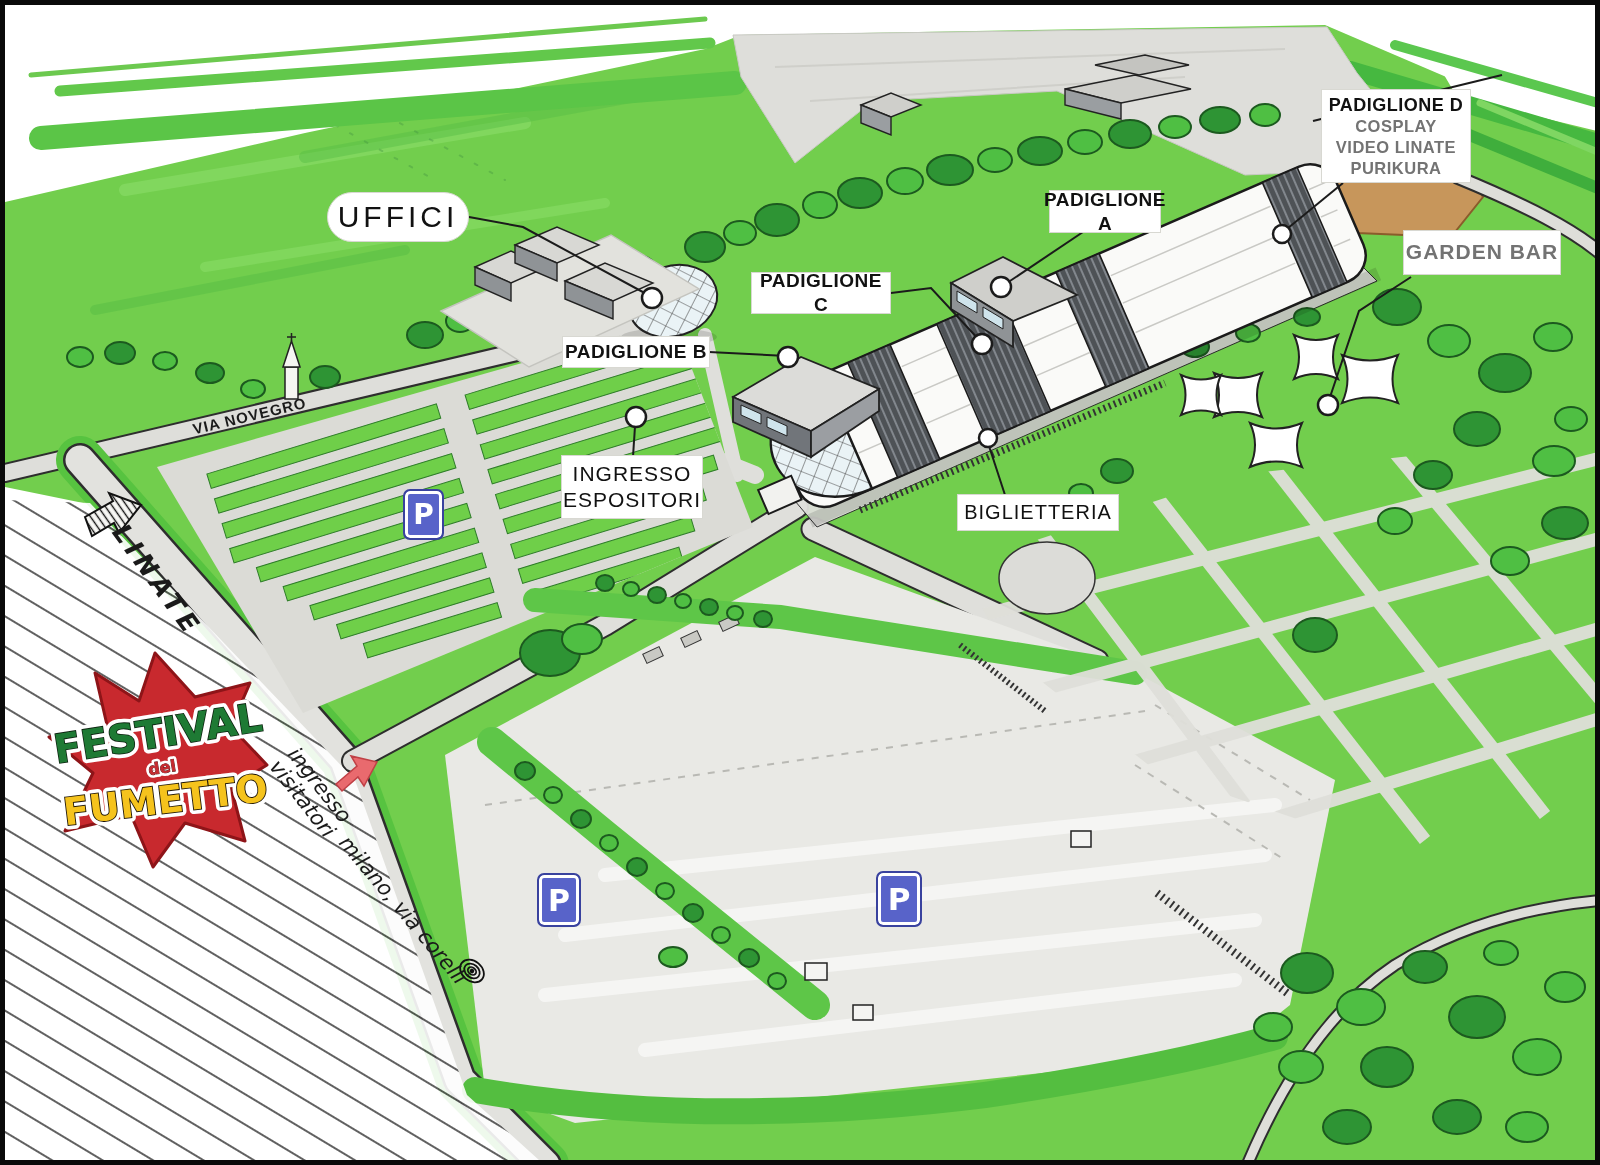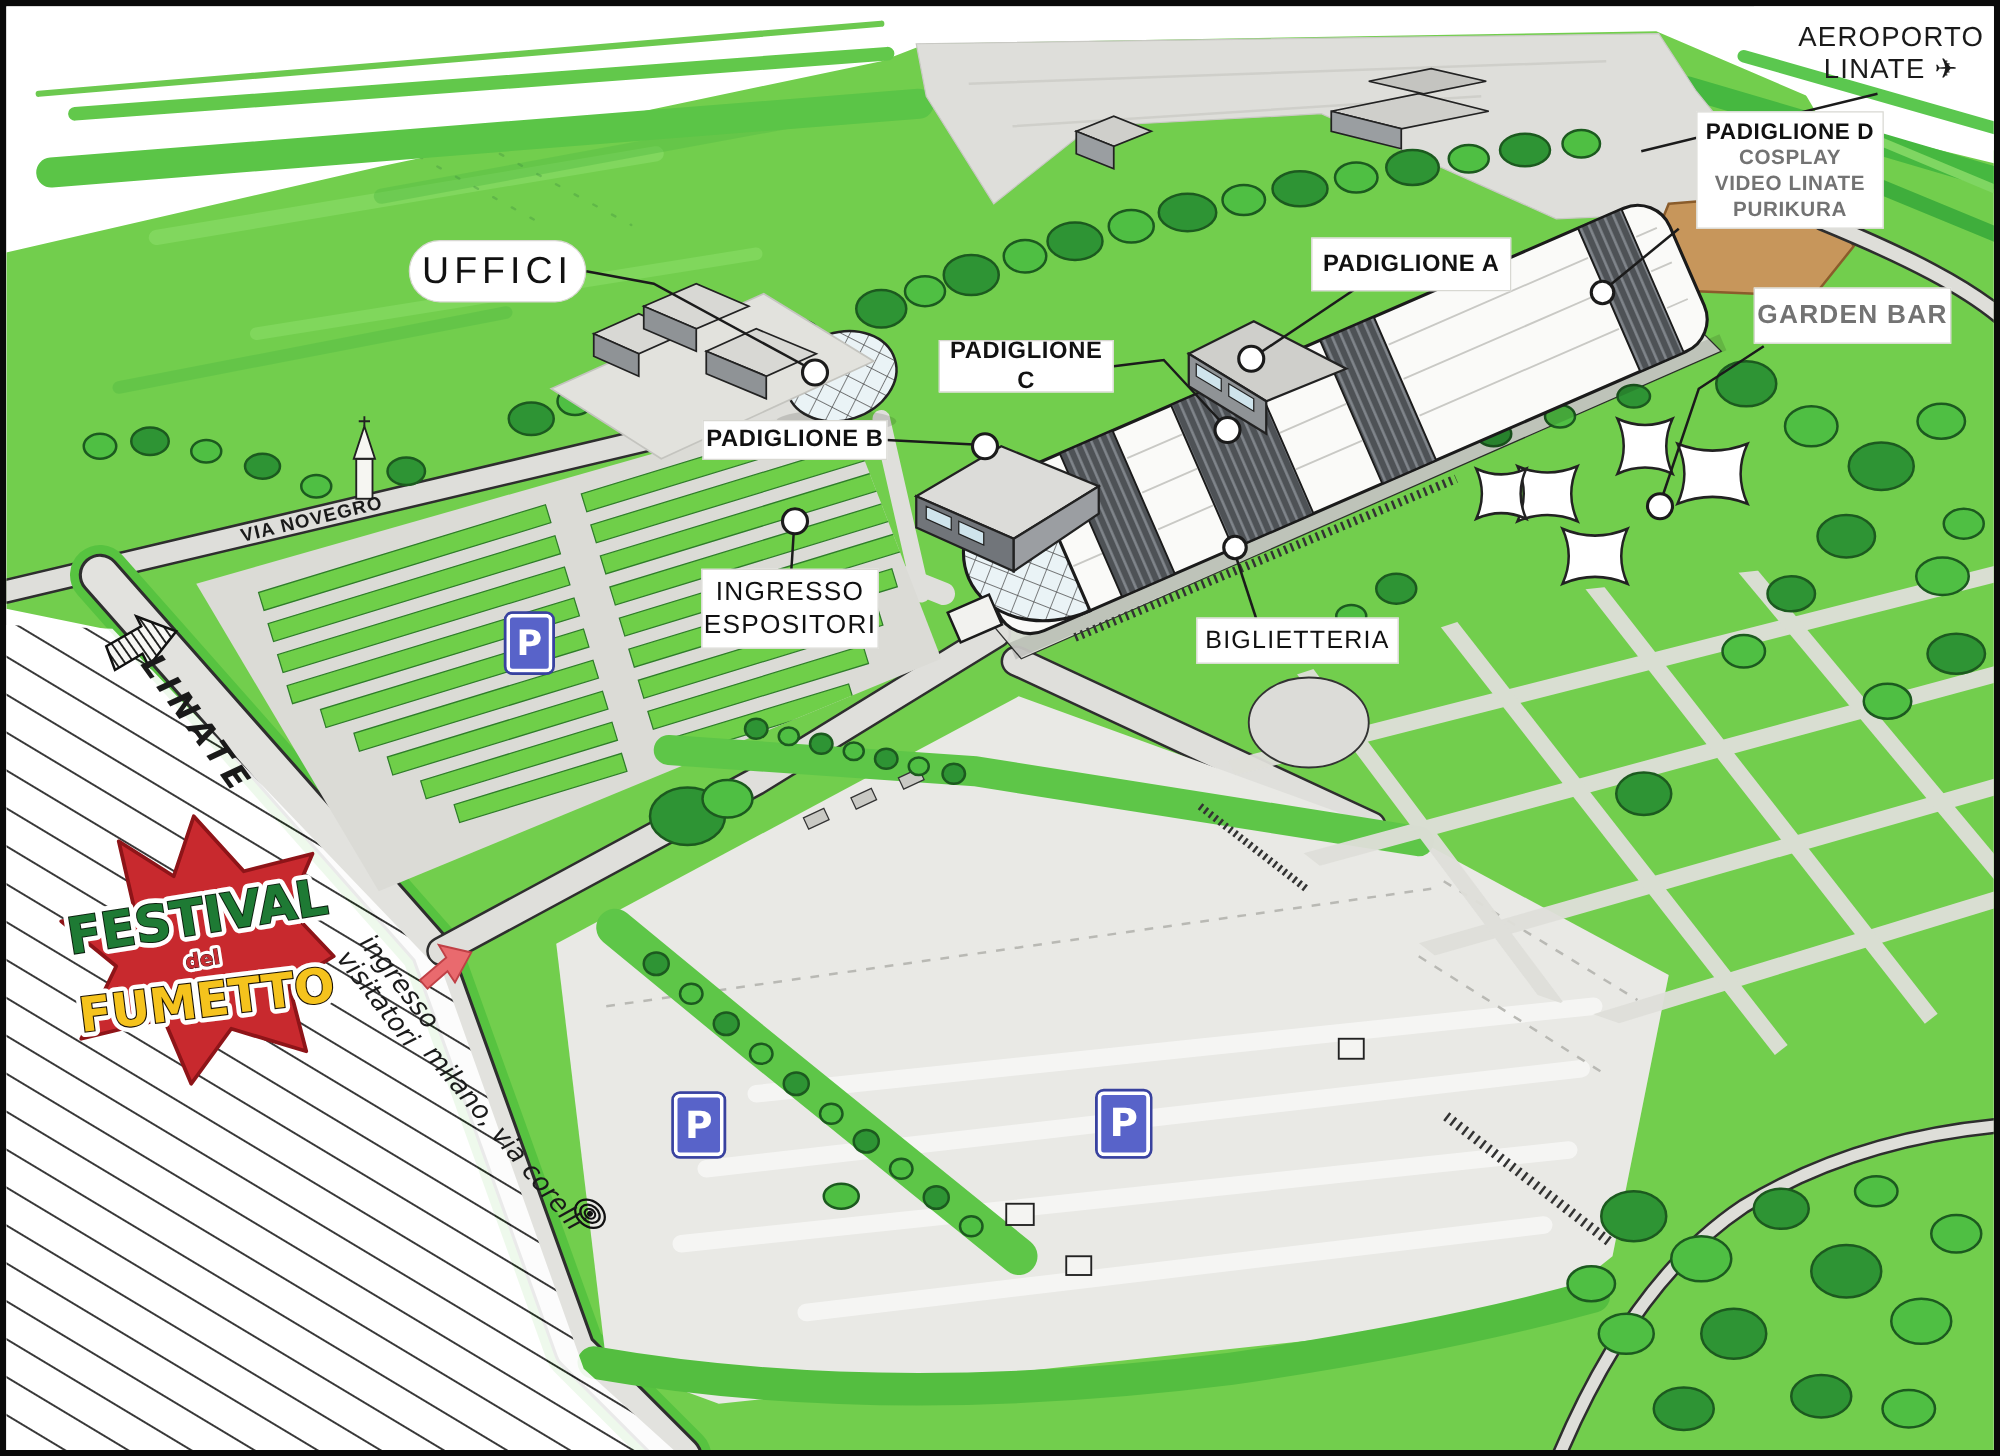--- a/index.html
+++ b/index.html
@@ -427,13 +427,6 @@
   <span>BIGLIETTERIA</span>
 </div>
 
-<div class="rot" style="left:1428px;top:12px;width:160px;text-align:center;font-size:22px;letter-spacing:1px;line-height:1.15;">
-  <div>AEROPORTO</div>
-  <div>
-    <span>LINATE</span>
-    <span>✈</span>
-  </div>
-</div>
 
 <div class="rot" style="left:186px;top:416px;font-size:15px;font-weight:700;letter-spacing:1px;transform:rotate(-13.5deg);transform-origin:left top;">
   <span>VIA NOVEGRO</span>

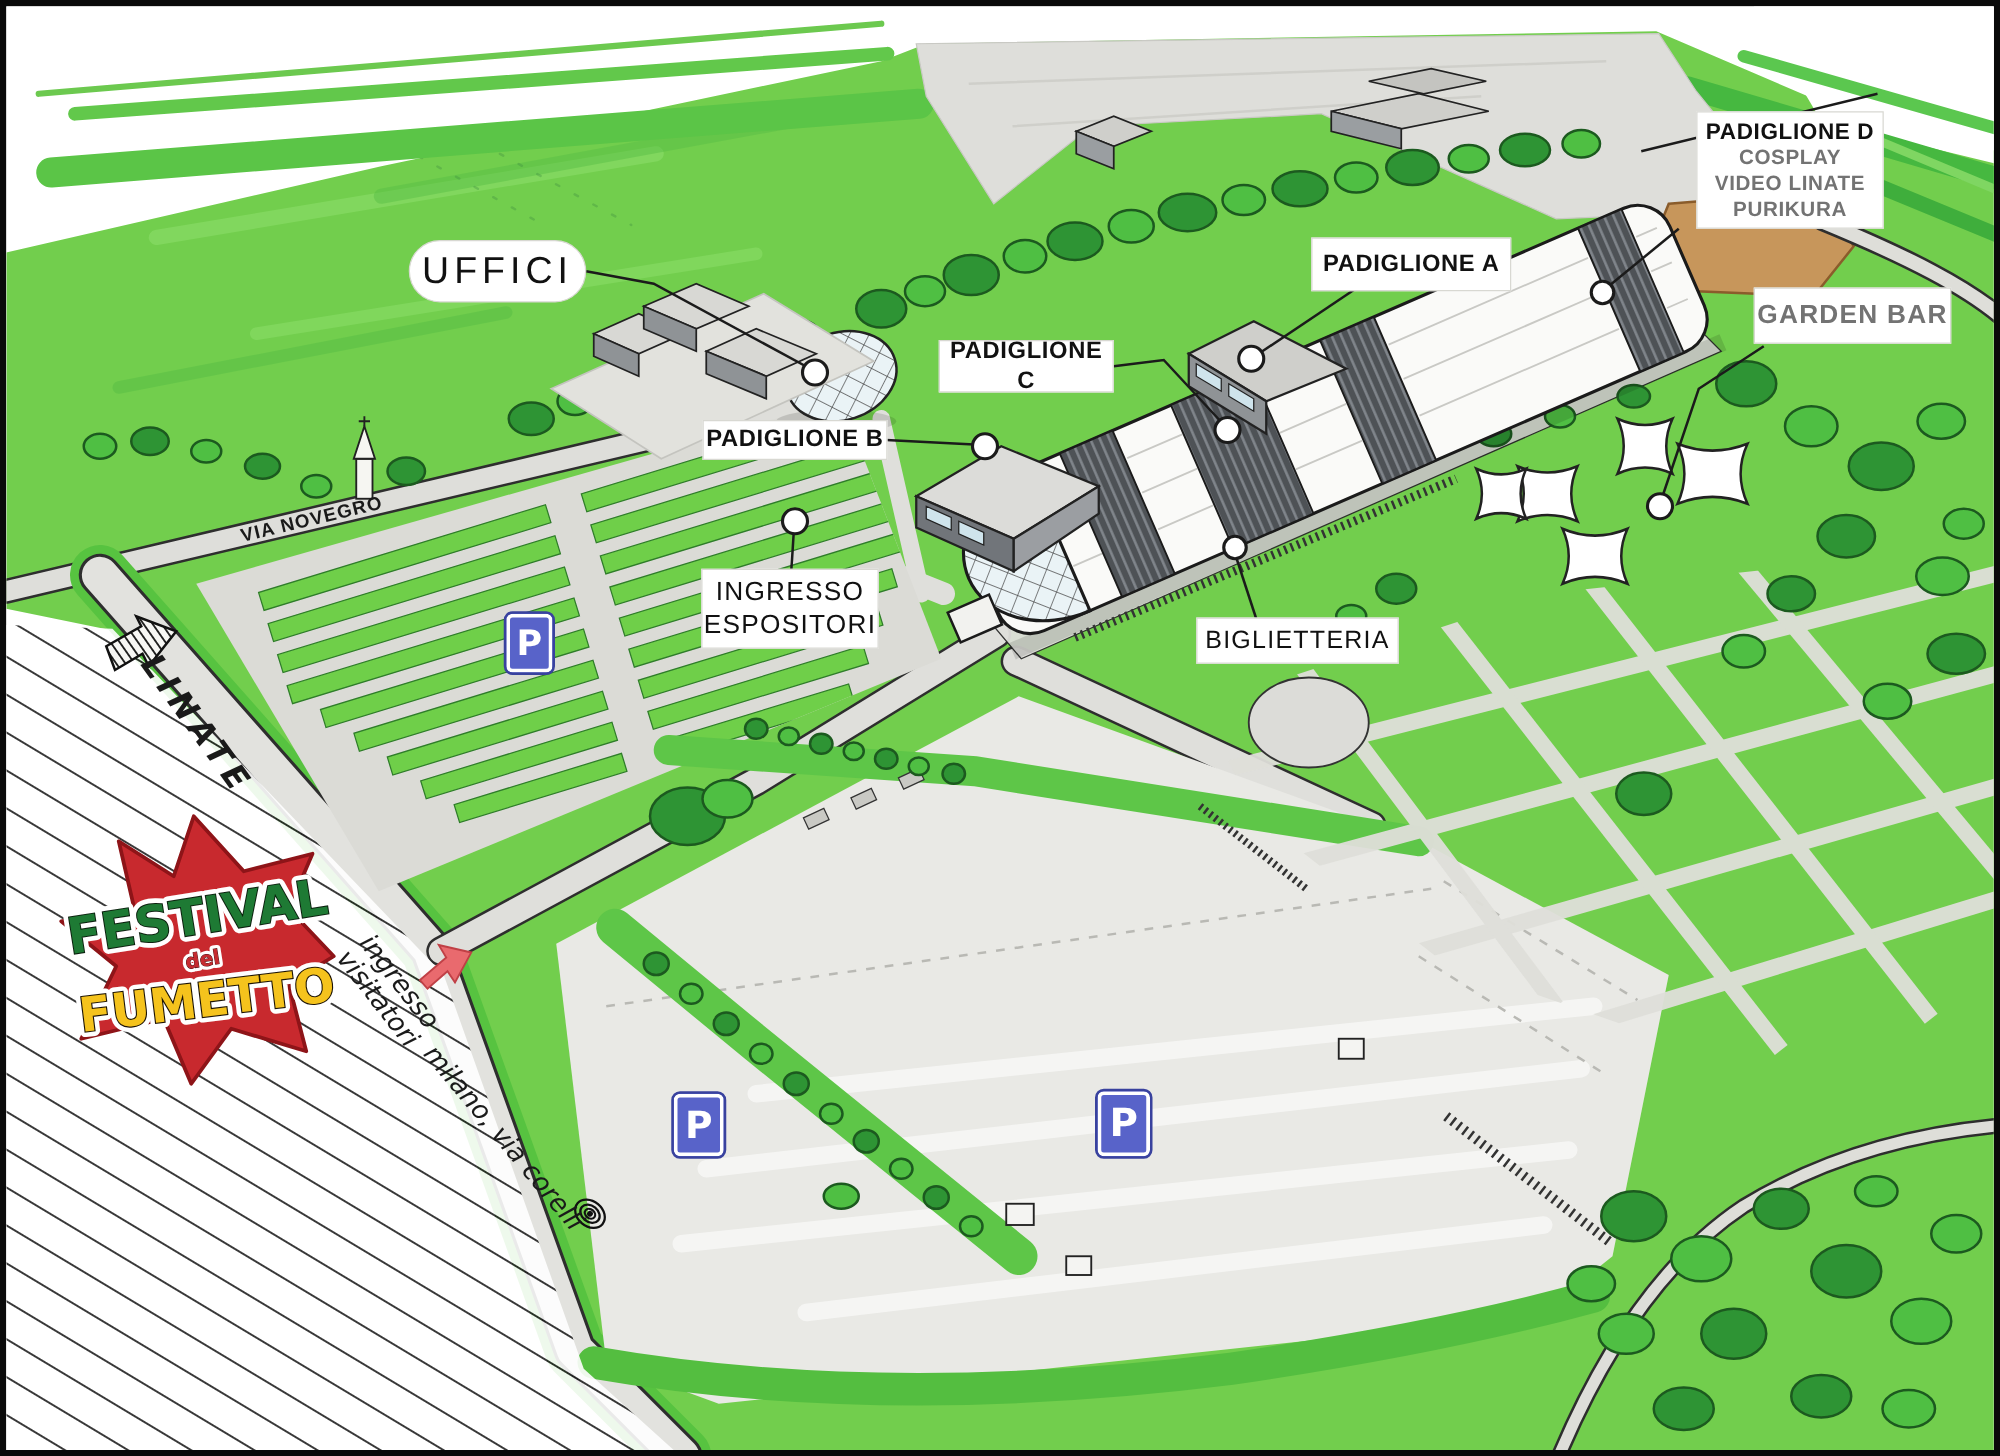--- a/index.html
+++ b/index.html
@@ -407,7 +407,7 @@
   <span>PADIGLIONE B</span>
 </div>
 
-<div class="callout" style="left:1316px;top:84px;width:150px;height:94px;font-size:16.5px;margin-left:36px;">
+<div class="callout" style="left:1316px;top:84px;width:150px;height:94px;font-size:16.5px;">
   <div class="bold" style="font-size:18px;">PADIGLIONE D</div>
   <div class="bold red">COSPLAY</div>
   <div class="bold red">VIDEO LINATE</div>

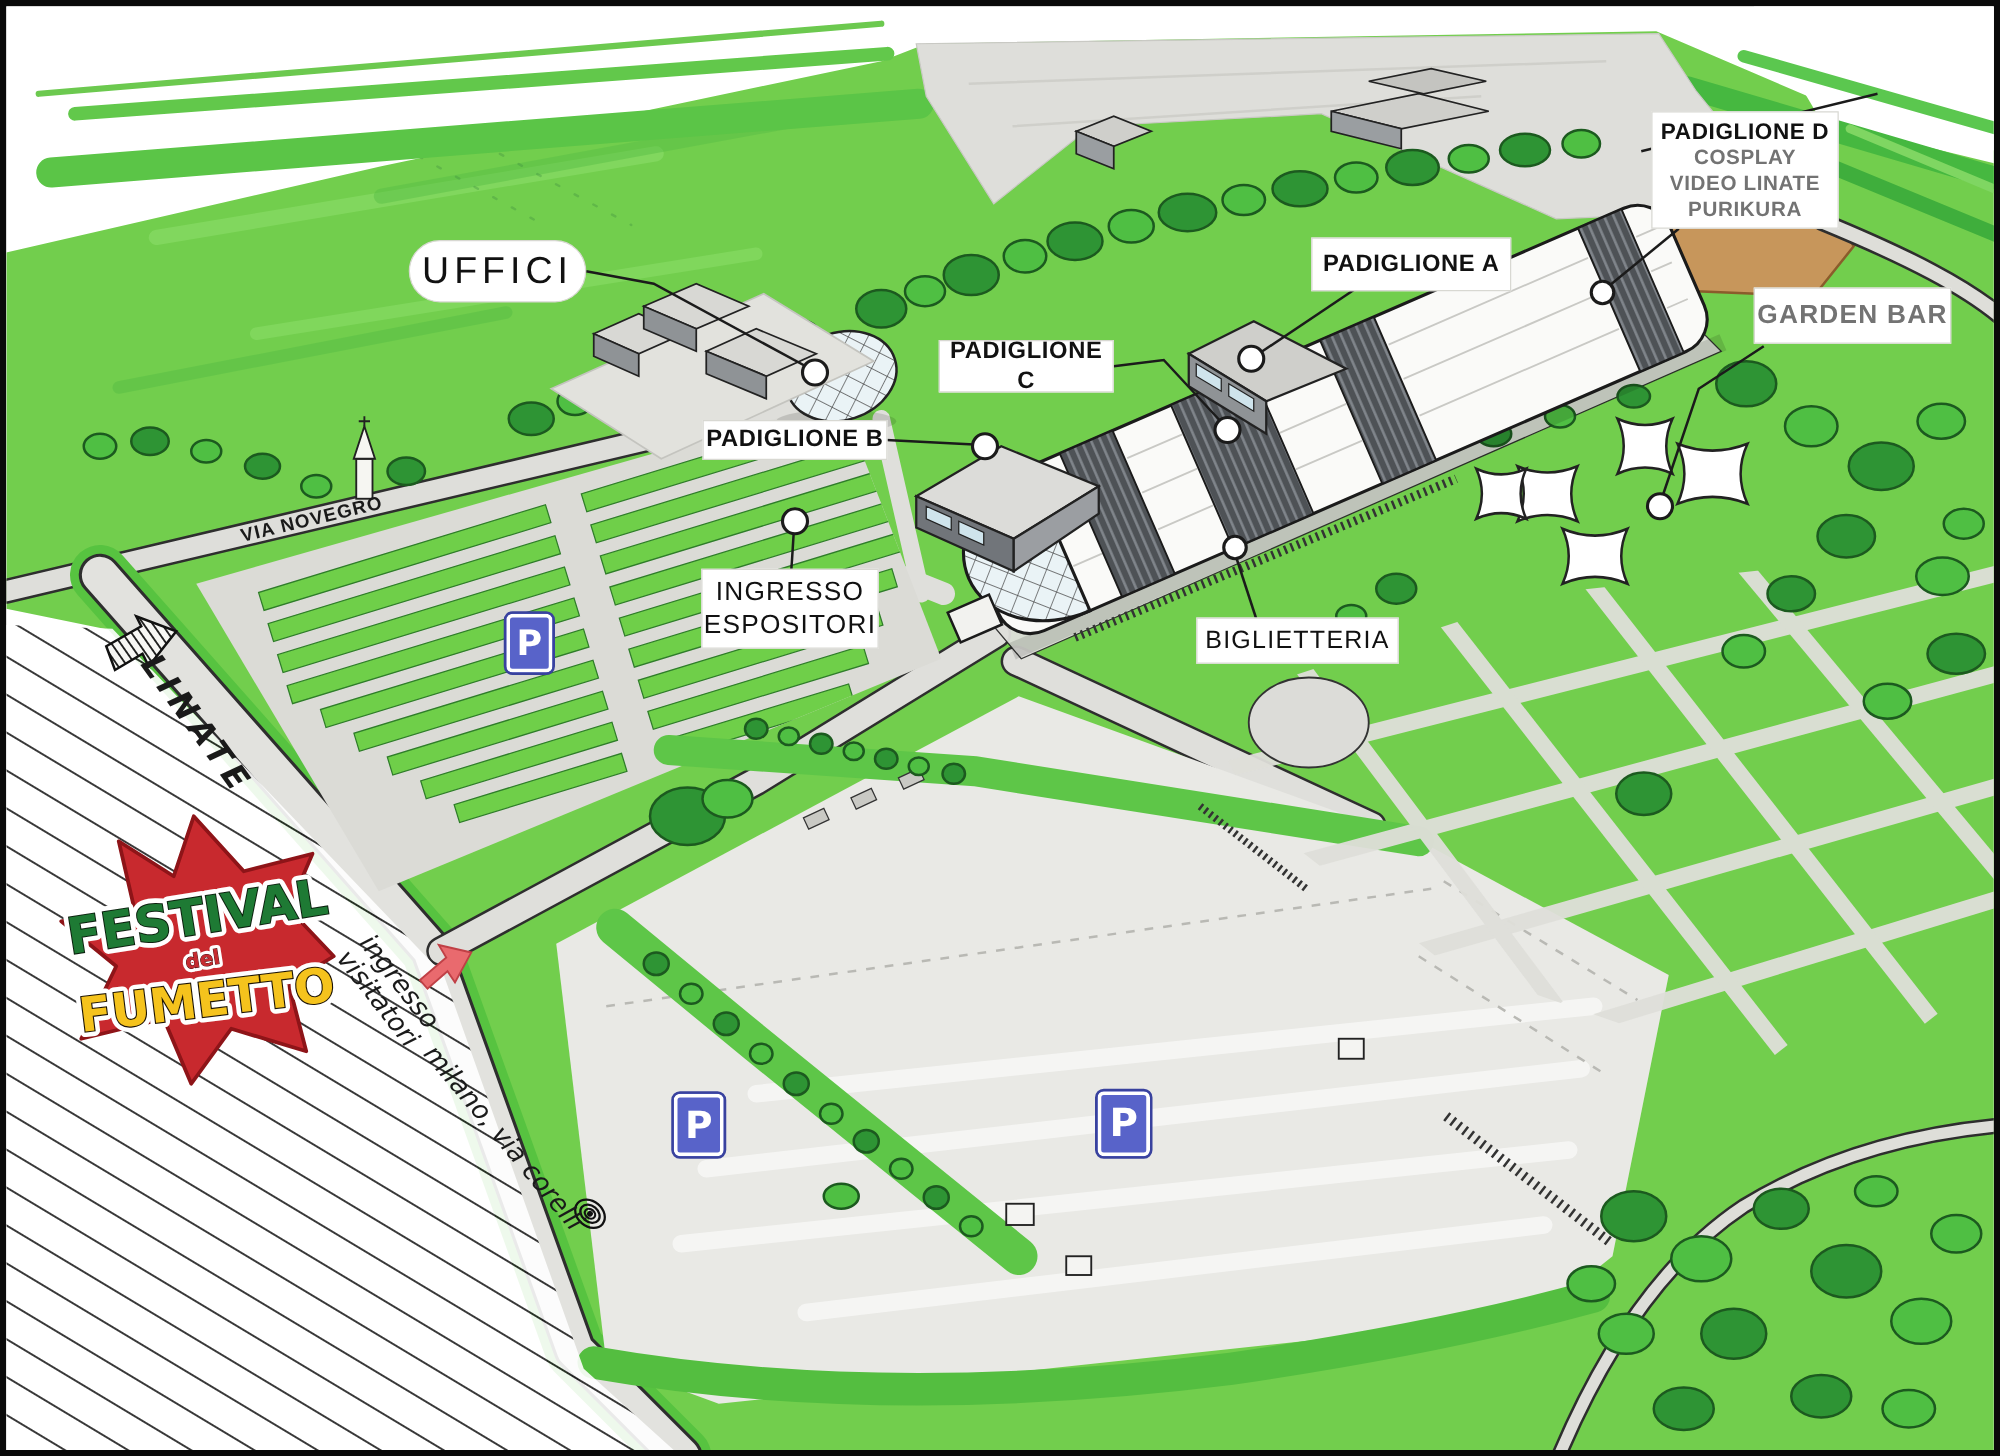--- a/index.html
+++ b/index.html
@@ -395,7 +395,7 @@
   <span>UFFICI</span>
 </div>
 
-<div class="callout bold" style="left:1044px;top:185px;width:160px;height:43px;font-size:19px;">
+<div class="callout bold" style="left:1044px;top:185px;width:112px;height:43px;font-size:19px;">
   <span>PADIGLIONE A</span>
 </div>
 

